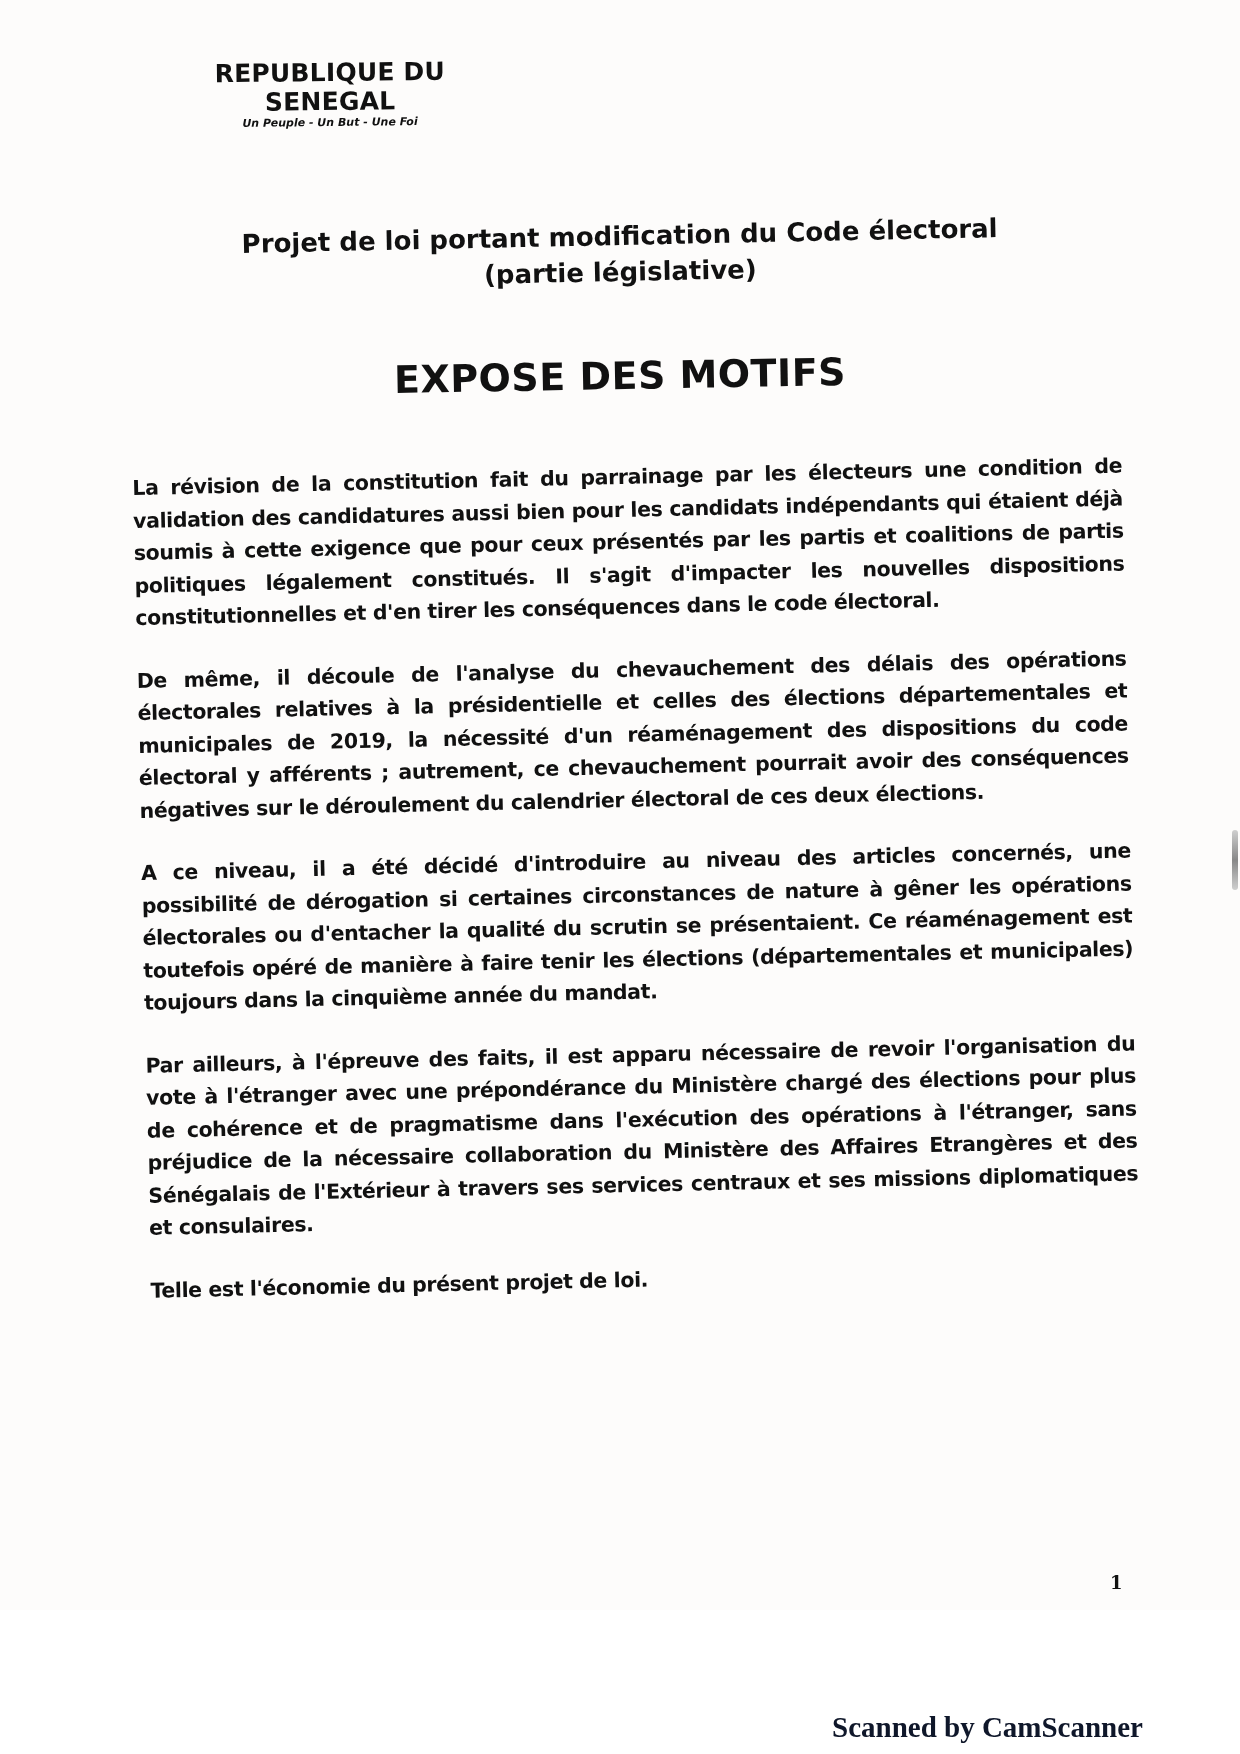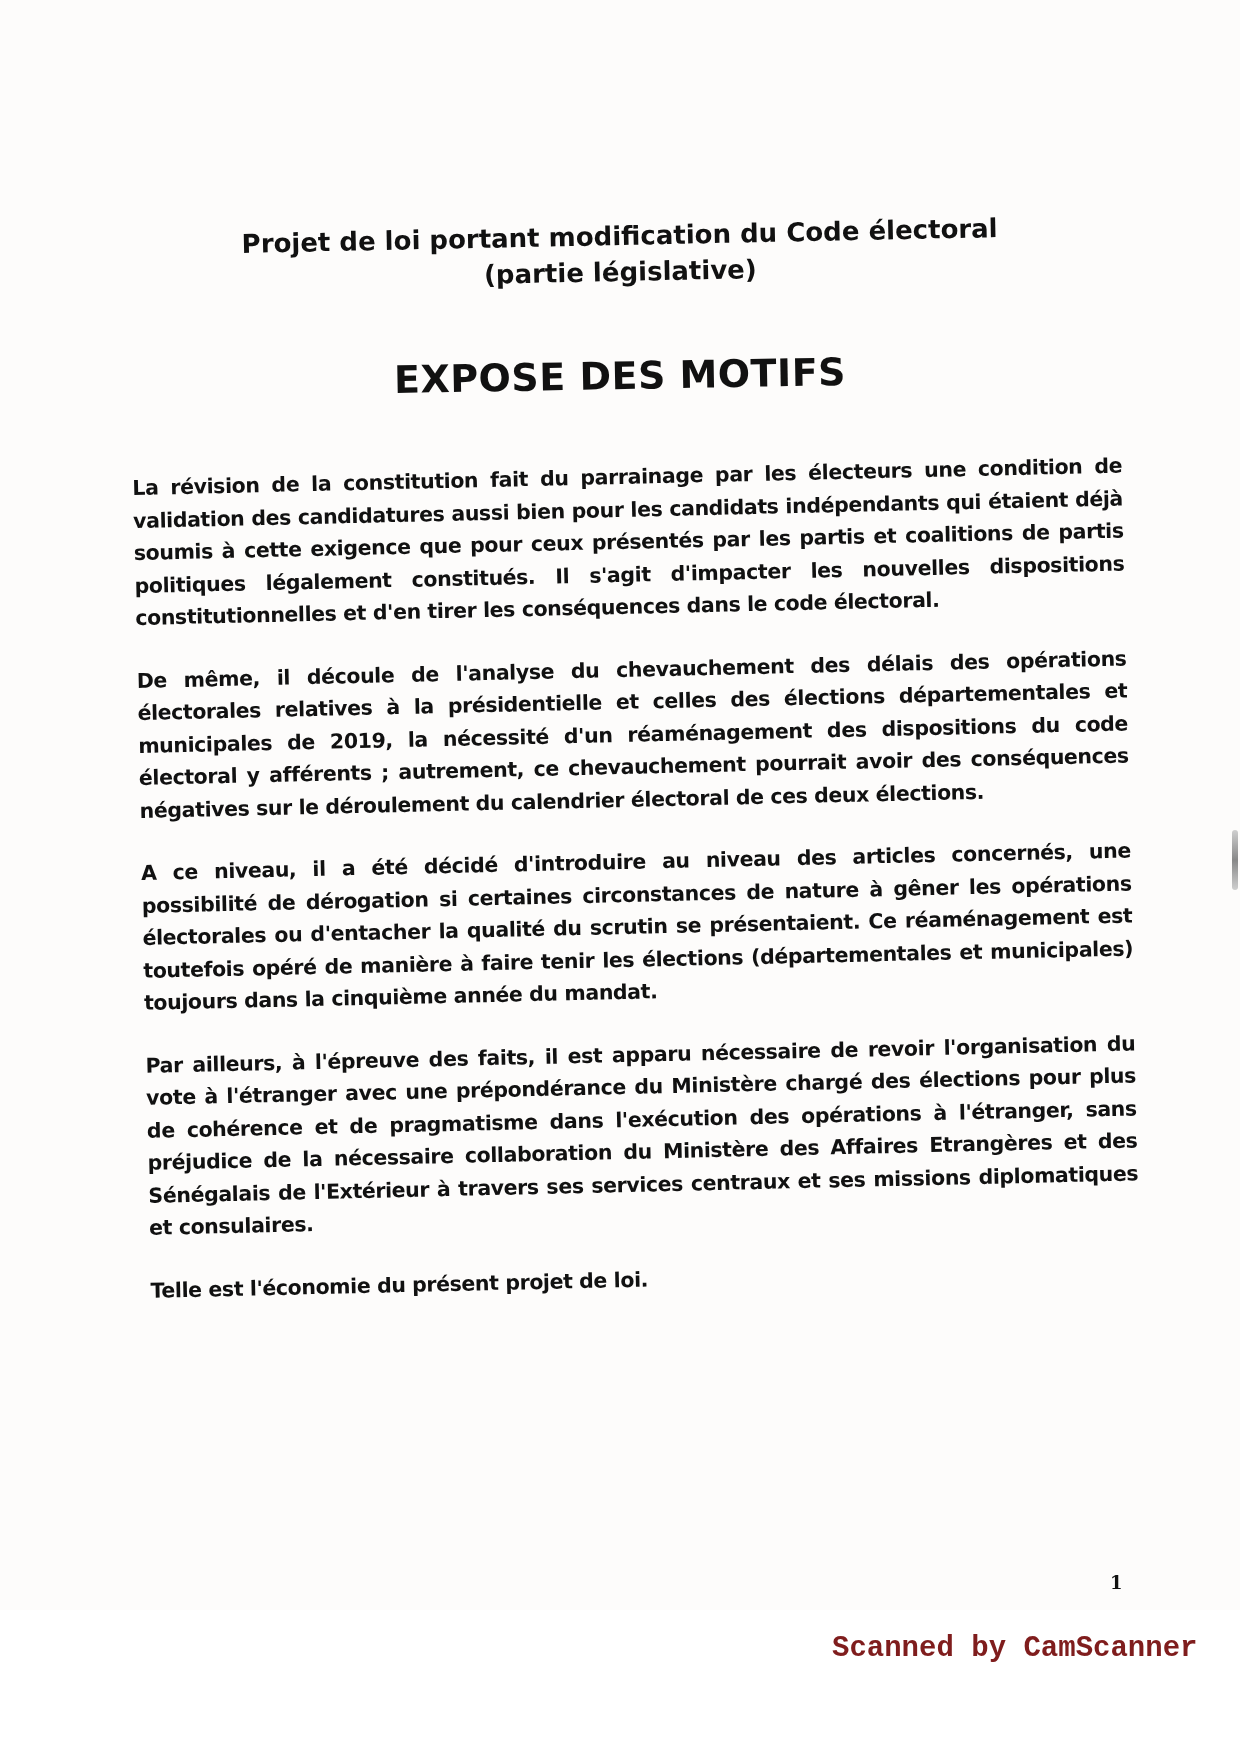--- a/index.html
+++ b/index.html
@@ -64,6 +64,10 @@
 <body>
 
 <div class="paper">
+  <div class="header">
+    <div class="country">REPUBLIQUE DU SENEGAL</div>
+    <div class="motto">Un Peuple - Un But - Une Foi</div>
+  </div>
 
   <div class="title-block">
     <div class="line">Projet de loi portant modification du Code électoral</div>

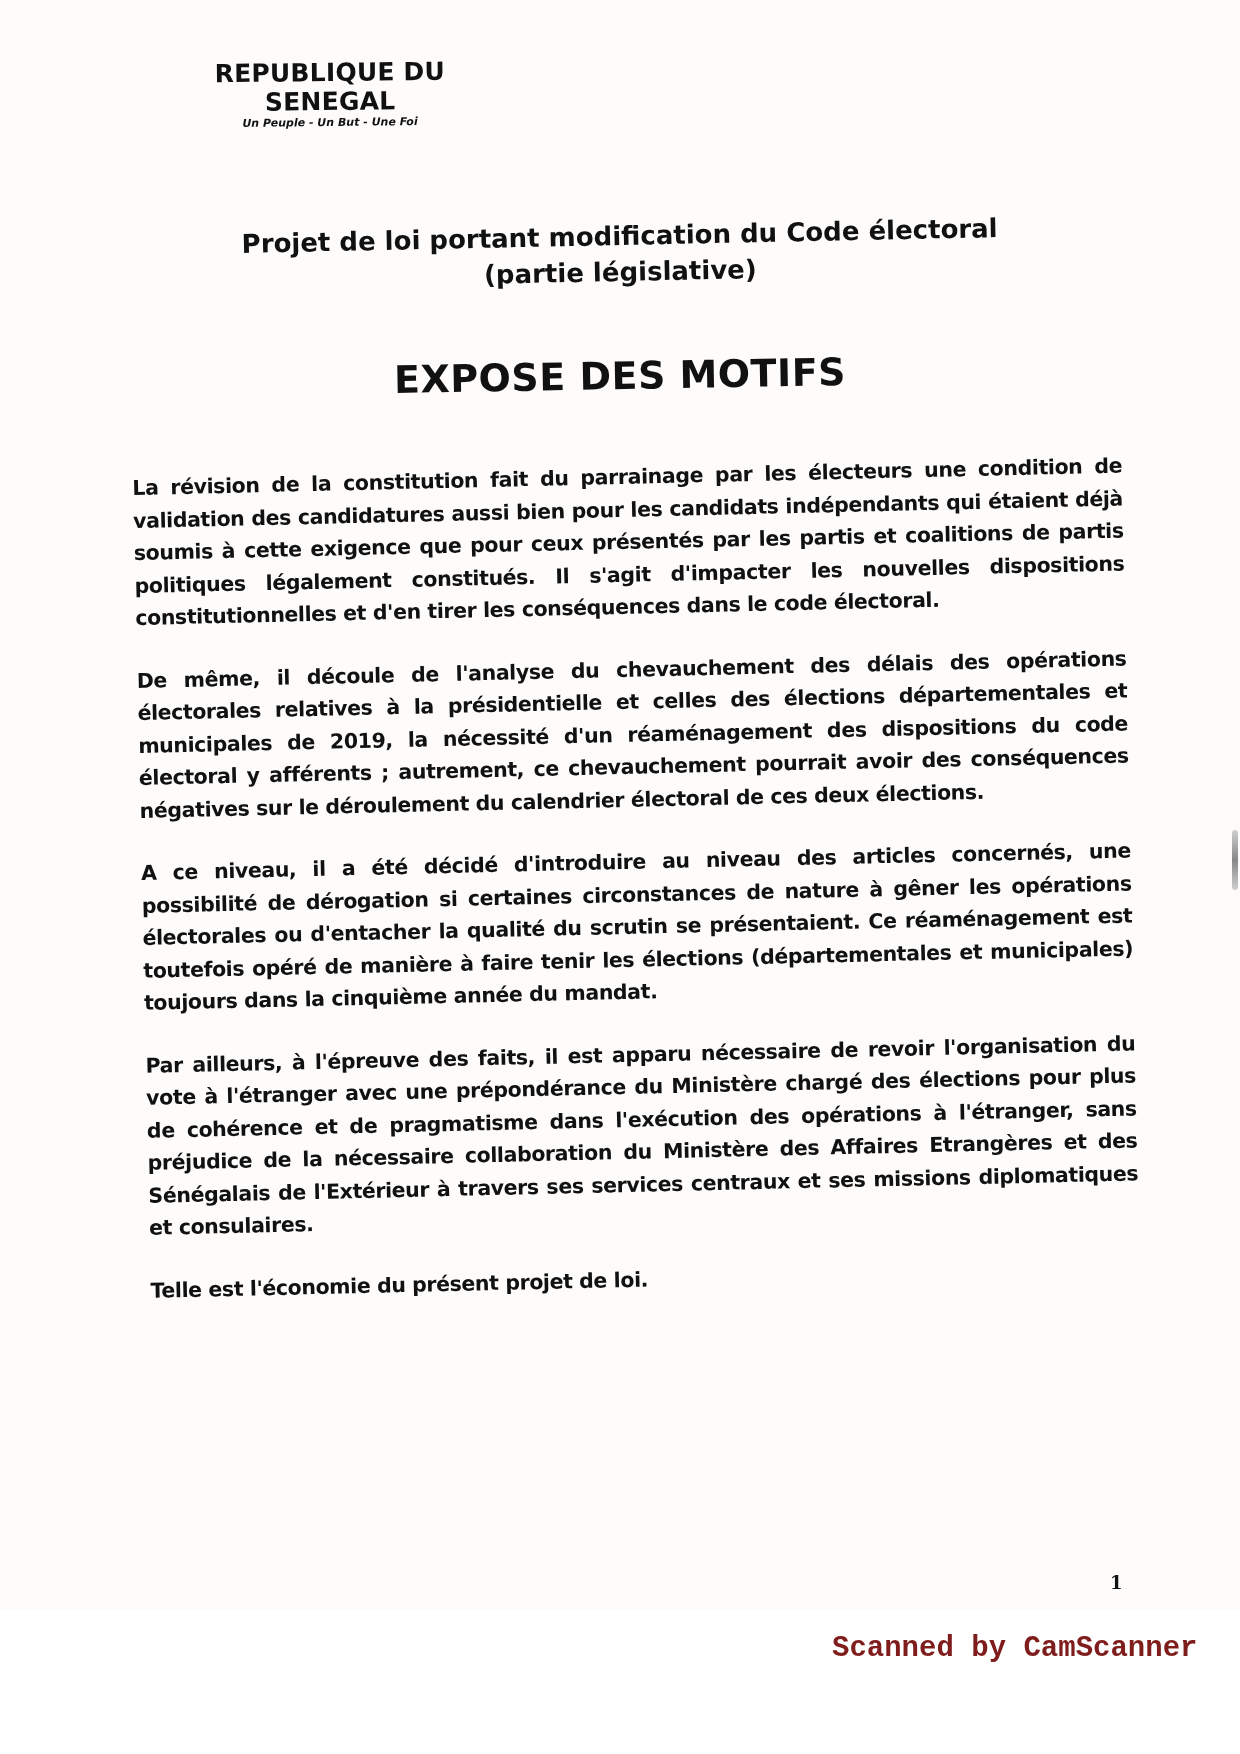--- a/index.html
+++ b/index.html
@@ -52,8 +52,8 @@
     font-family: "DejaVu Serif", serif;
   }
   .watermark {
-    position: absolute; left: 832px; top: 1632px;
-    font-family: Liberation Mono, monospace; font-weight: bold; font-size: 29px; color: #7f1d1d;
+    position: absolute; left: 832px; top: 1711px;
+    font-family: Liberation Serif, serif; font-weight: bold; font-size: 29px; color: #0f172a;
   }
   .edge-mark {
     position: absolute; left: 1232px; top: 830px; width: 6px; height: 60px;

